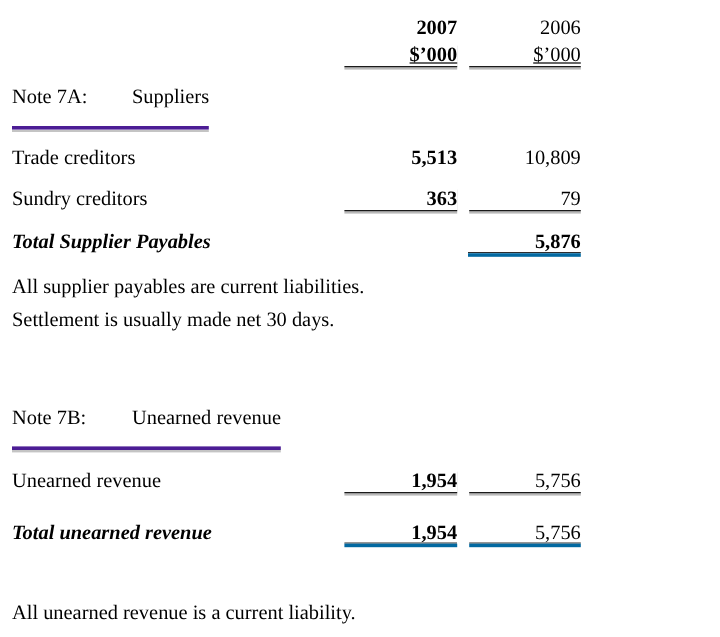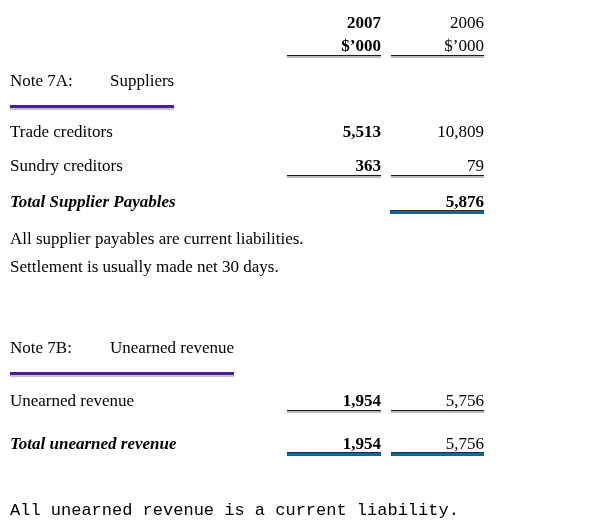--- a/index.html
+++ b/index.html
@@ -33,7 +33,7 @@
     box-shadow: 0 -1px 0 #2e2e2e inset;
   }
 
-  .r-units   { margin-top: 4px; }
+  .r-units   { margin-top: 4px; text-decoration: underline; }
   .r-note7   { margin-top: 9px;  font-weight: bold; }
   .r-note7a  { margin-top: 15px; }
   .r-trade   { margin-top: 14px; }

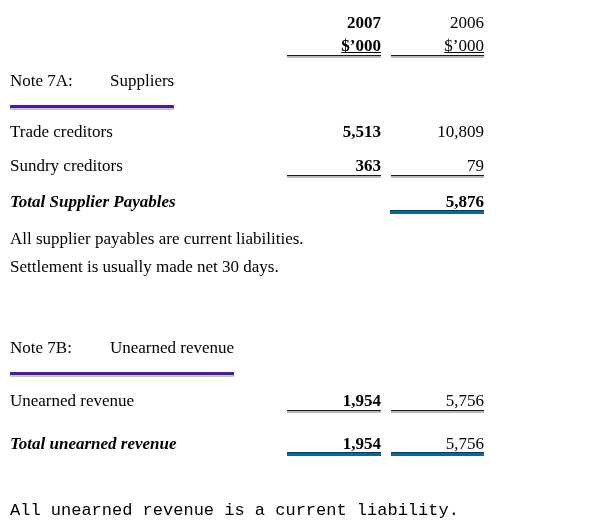--- a/index.html
+++ b/index.html
@@ -44,7 +44,7 @@
   .r-note7b  { margin-top: 62px; }
   .r-unearn  { margin-top: 16px; }
   .r-totun   { margin-top: 23px; }
-  .r-para3   { margin-top: 45px; font-family: Liberation Mono, monospace; }
+  .r-para3   { margin-top: 45px; }
 
   .note-head { display: inline-block; }
   .note-head.u {

